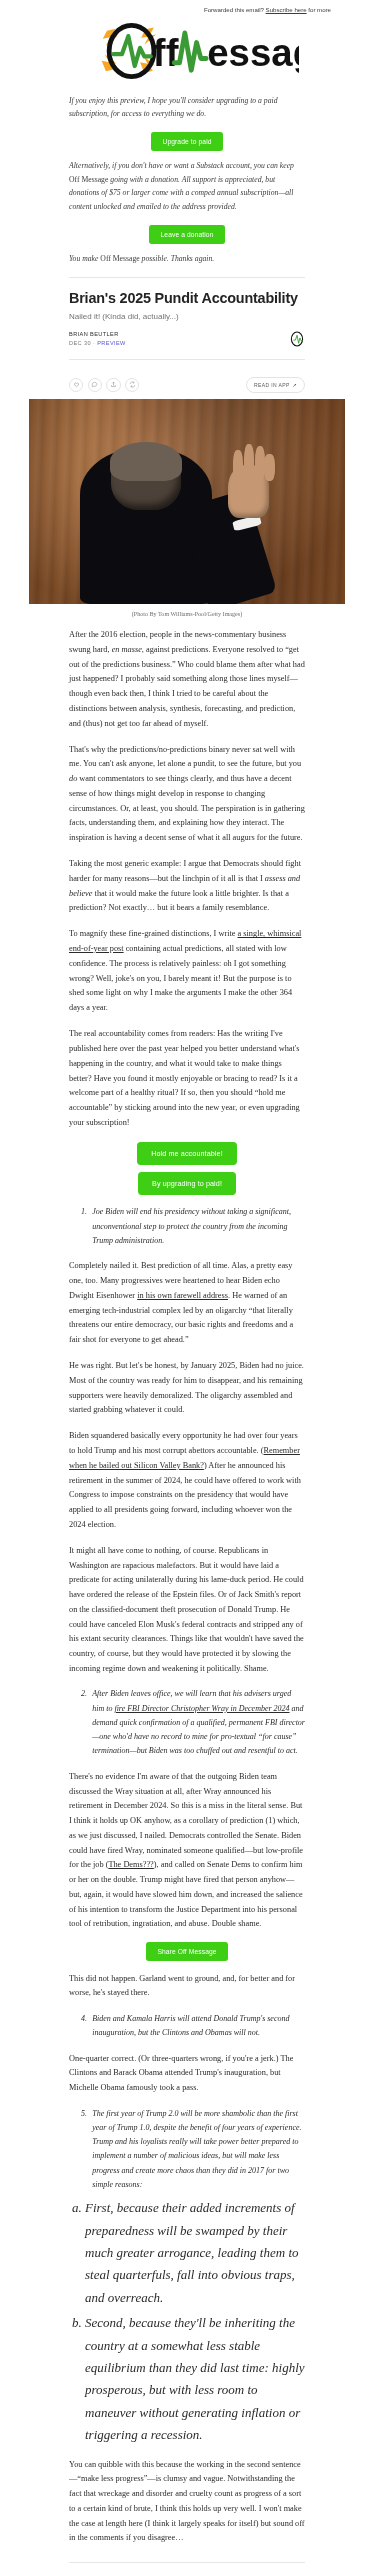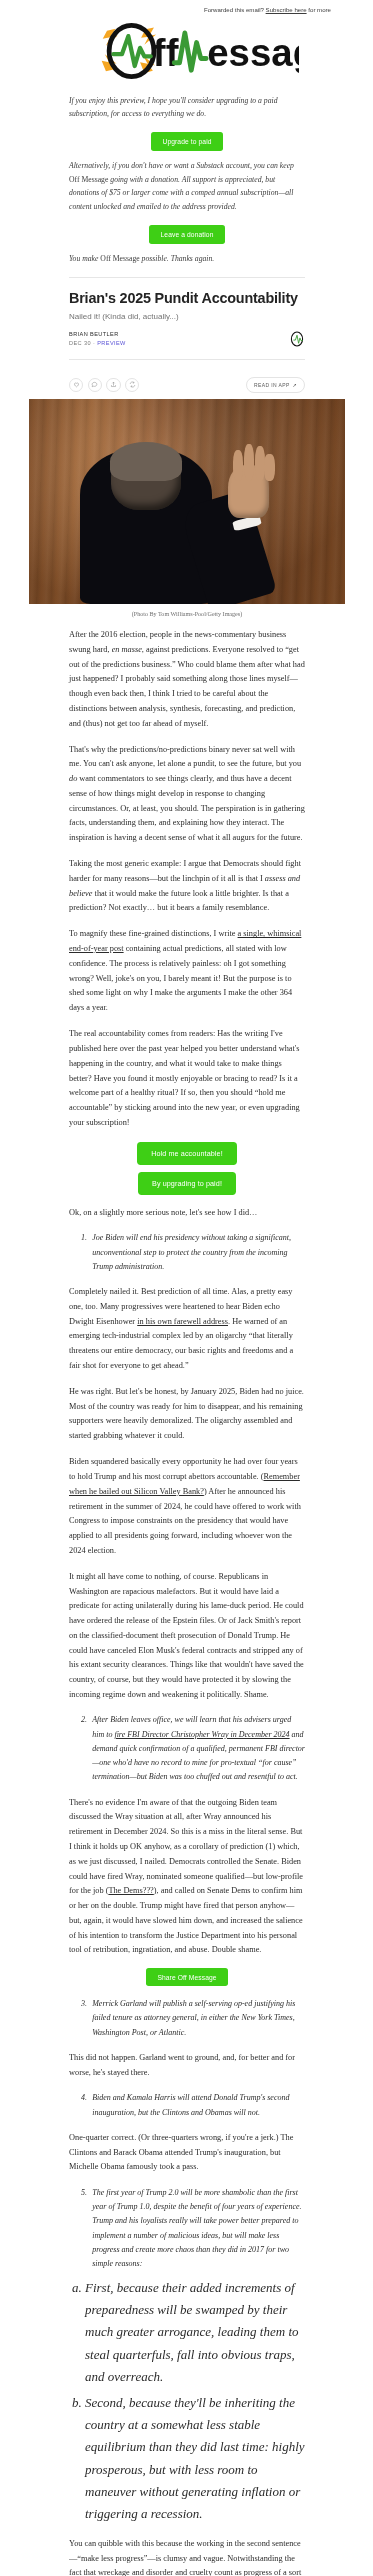--- a/index.html
+++ b/index.html
@@ -348,7 +348,6 @@
       <button class="green-btn lg">By upgrading to paid!</button>
     </div>
 
-    <p class="body-p">Ok, on a slightly more serious note, let's see how I did…</p>
 
     <ol class="pred-list">
       <li>Joe Biden will end his presidency without taking a significant, unconventional step to protect the country from the incoming Trump administration.</li>

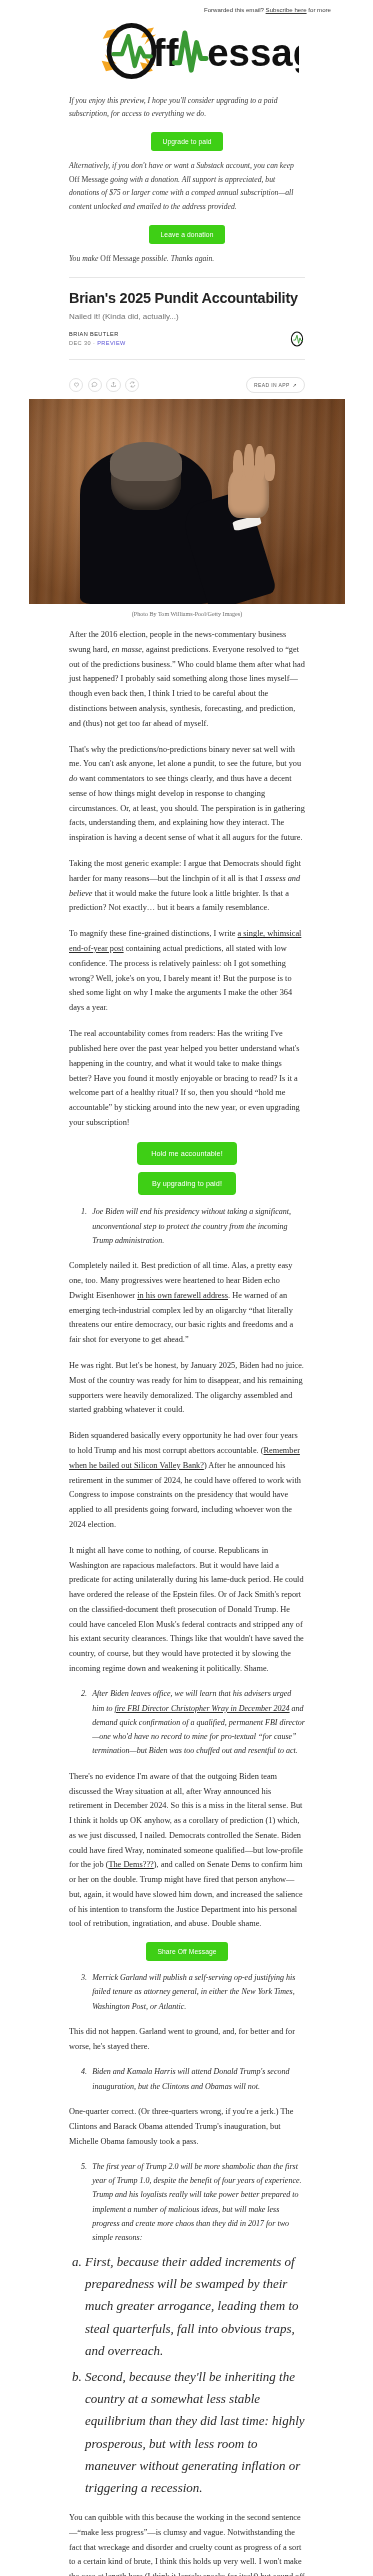--- a/index.html
+++ b/index.html
@@ -379,9 +379,6 @@
       <button class="green-btn">Share Off Message</button>
     </div>
 
-    <ol class="pred-list" start="3">
-      <li>Merrick Garland will publish a self-serving op-ed justifying his failed tenure as attorney general, in either the New York Times, Washington Post, or Atlantic.</li>
-    </ol>
 
     <p class="body-p">This did not happen. Garland went to ground, and, for better and for worse, he's stayed there.</p>
 

